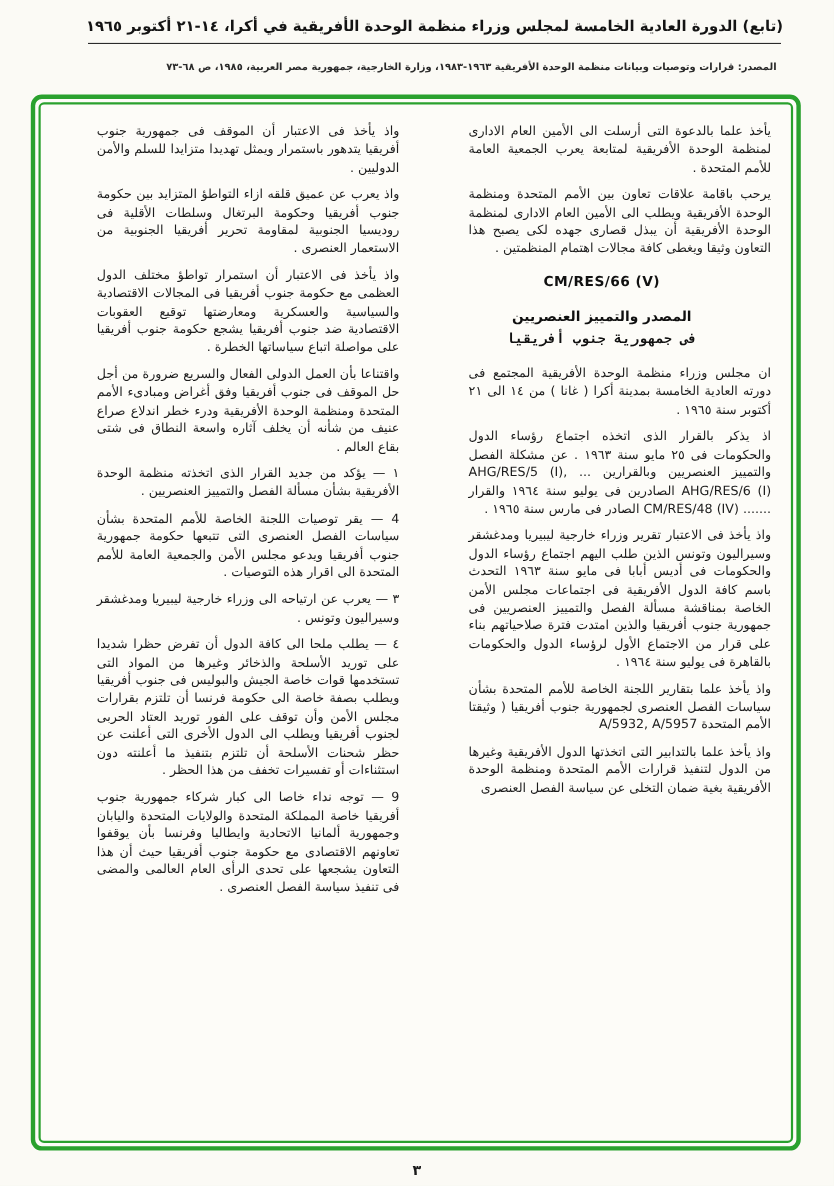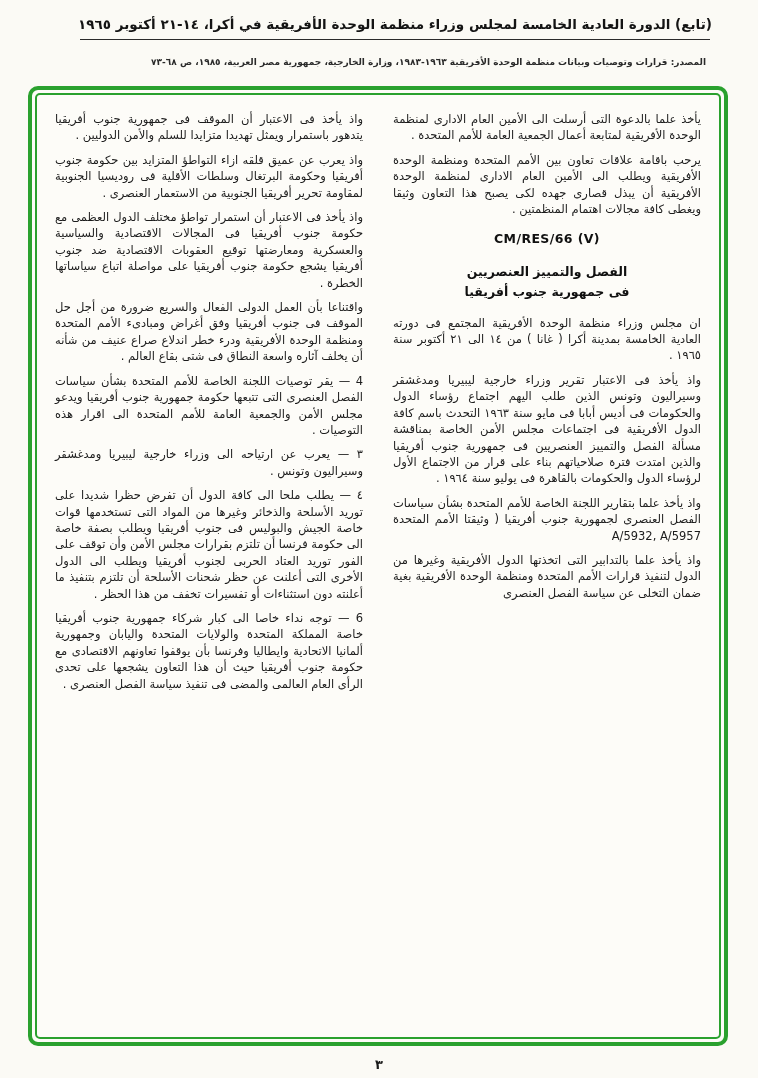--- a/index.html
+++ b/index.html
@@ -68,7 +68,7 @@
     text-align: justify;
     color: #1c1c1c;
   }
-  .col p { margin-bottom: 8px; }
+  .col p { margin-bottom: 8px; margin-left: 33px; }
   .res-code {
     direction: ltr;
     text-align: center;

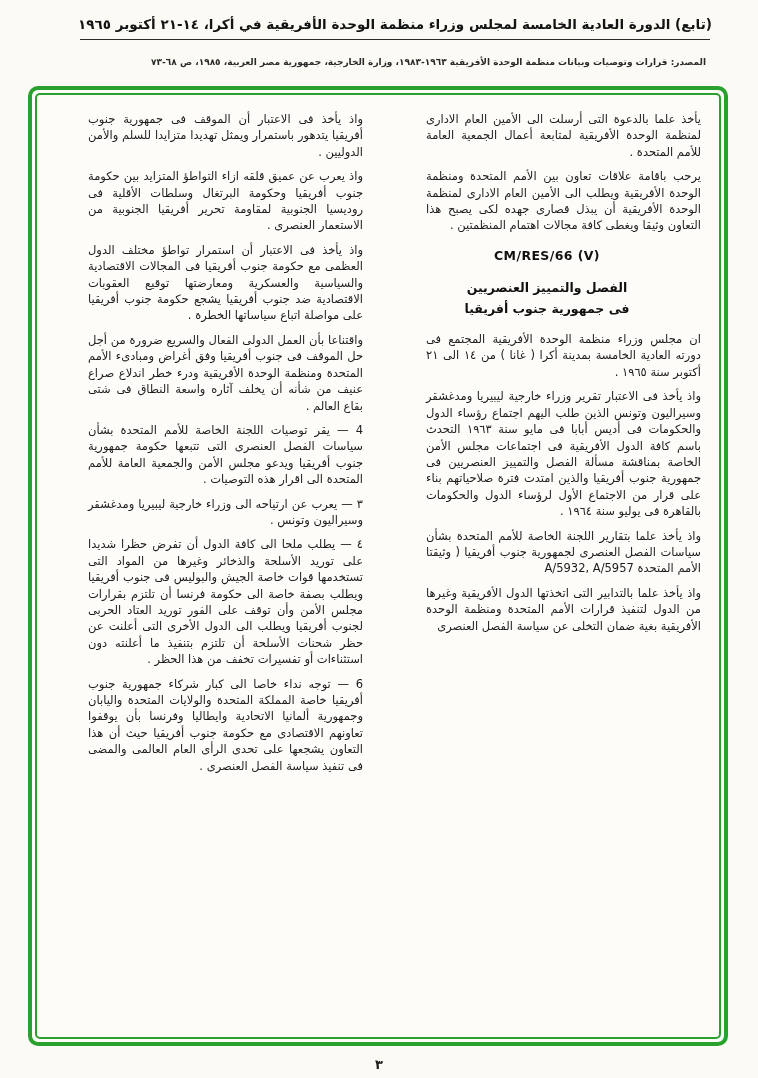--- a/index.html
+++ b/index.html
@@ -112,7 +112,7 @@
       <div class="columns">
 
         <section class="col col-right">
-          <p>يأخذ علما بالدعوة التى أرسلت الى الأمين العام الادارى لمنظمة الوحدة الأفريقية لمتابعة أعمال الجمعية العامة للأمم المتحدة .</p>
+          <p>يأخذ علما بالدعوة التى أرسلت الى الأمين العام الادارى لمنظمة الوحدة الأفريقية لمتابعة يعرب الجمعية العامة للأمم المتحدة .</p>
           <p>يرحب باقامة علاقات تعاون بين الأمم المتحدة ومنظمة الوحدة الأفريقية ويطلب الى الأمين العام الادارى لمنظمة الوحدة الأفريقية أن يبذل قصارى جهده لكى يصبح هذا التعاون وثيقا ويغطى كافة مجالات اهتمام المنظمتين .</p>
 
           <div class="res-code">CM/RES/66 (V)</div>

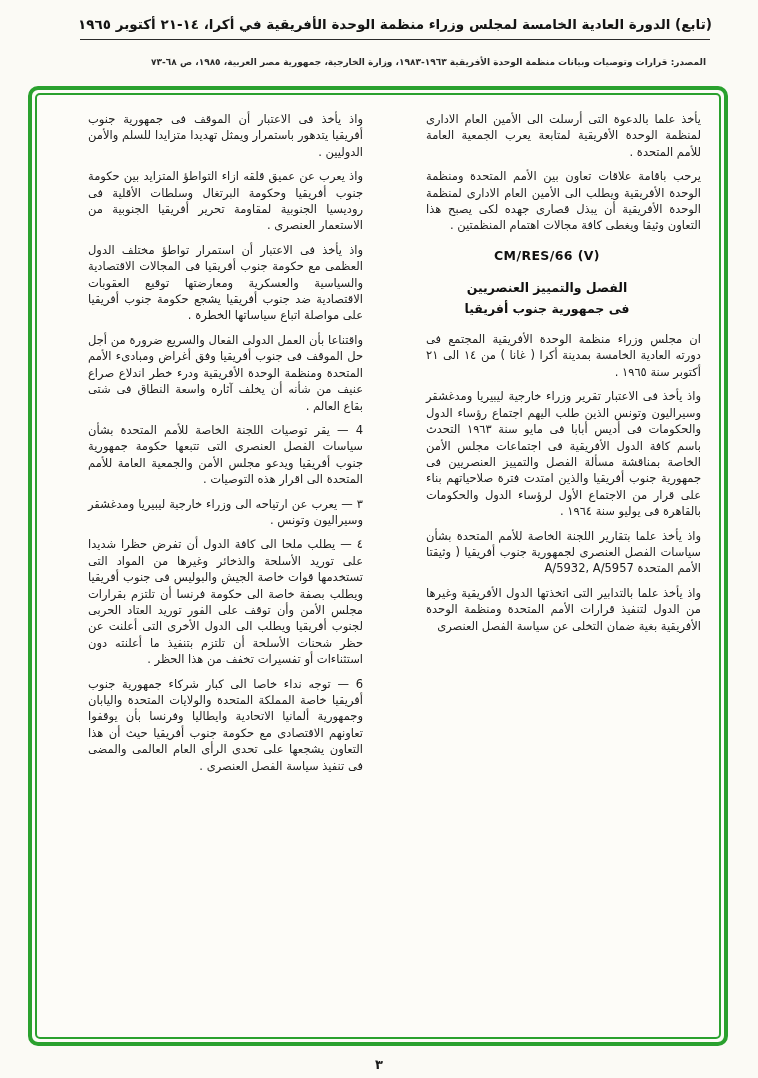--- a/index.html
+++ b/index.html
@@ -117,7 +117,7 @@
 
           <div class="res-code">CM/RES/66 (V)</div>
 
-          <h2 class="res-title">الفصل والتمييز العنصريين</h2>
+          <h2 class="res-title">المصدر والتمييز العنصريين</h2>
           <h2 class="res-title last">فى جمهورية جنوب أفريقيا</h2>
 
           <p>ان مجلس وزراء منظمة الوحدة الأفريقية المجتمع فى دورته العادية الخامسة بمدينة أكرا ( غانا ) من ١٤ الى ٢١ أكتوبر سنة ١٩٦٥ .</p>

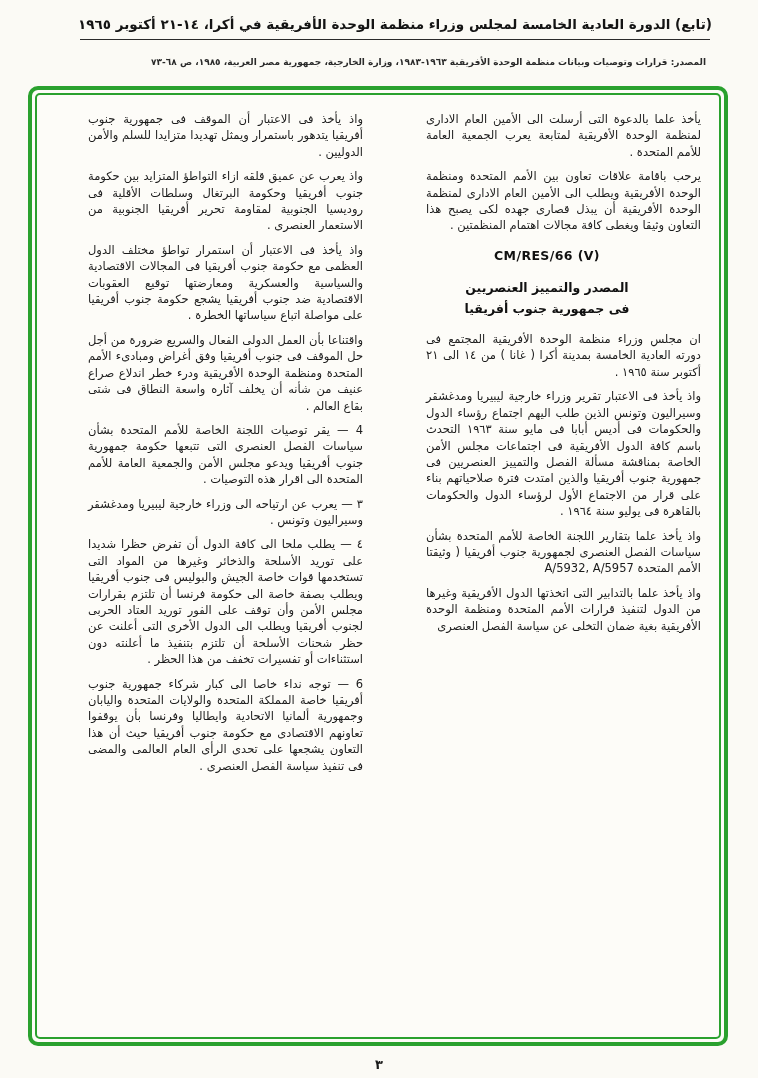--- a/index.html
+++ b/index.html
@@ -85,7 +85,7 @@
     margin: 0 0 4px 0;
     color: #101010;
   }
-  .res-title.last { margin-bottom: 14px; }
+  .res-title.last { margin-bottom: 14px; font-family: Liberation Mono, monospace; }
   
   .page-number {
     position: absolute;

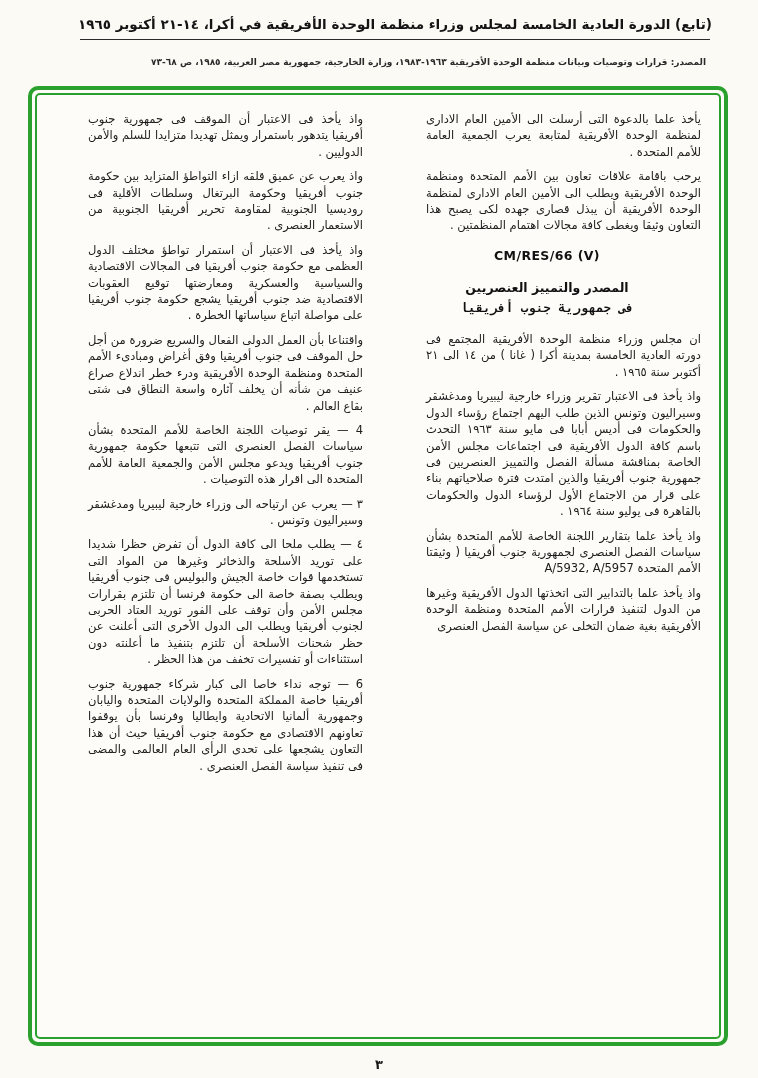--- a/index.html
+++ b/index.html
@@ -121,6 +121,7 @@
           <h2 class="res-title last">فى جمهورية جنوب أفريقيا</h2>
 
           <p>ان مجلس وزراء منظمة الوحدة الأفريقية المجتمع فى دورته العادية الخامسة بمدينة أكرا ( غانا ) من ١٤ الى ٢١ أكتوبر سنة ١٩٦٥ .</p>
+          <p>اذ يذكر بالقرار الذى اتخذه اجتماع رؤساء الدول والحكومات فى ٢٥ مايو سنة ١٩٦٣ . عن مشكلة الفصل والتمييز العنصريين وبالقرارين ... AHG/RES/5 (I), AHG/RES/6 (I) الصادرين فى يوليو سنة ١٩٦٤ والقرار ....... CM/RES/48 (IV) الصادر فى مارس سنة ١٩٦٥ .</p>
           <p>واذ يأخذ فى الاعتبار تقرير وزراء خارجية ليبيريا ومدغشقر وسيراليون وتونس الذين طلب اليهم اجتماع رؤساء الدول والحكومات فى أديس أبابا فى مايو سنة ١٩٦٣ التحدث باسم كافة الدول الأفريقية فى اجتماعات مجلس الأمن الخاصة بمناقشة مسألة الفصل والتمييز العنصريين فى جمهورية جنوب أفريقيا والذين امتدت فترة صلاحياتهم بناء على قرار من الاجتماع الأول لرؤساء الدول والحكومات بالقاهرة فى يوليو سنة ١٩٦٤ .</p>
           <p>واذ يأخذ علما بتقارير اللجنة الخاصة للأمم المتحدة بشأن سياسات الفصل العنصرى لجمهورية جنوب أفريقيا ( وثيقتا الأمم المتحدة A/5932, A/5957</p>
           <p>واذ يأخذ علما بالتدابير التى اتخذتها الدول الأفريقية وغيرها من الدول لتنفيذ قرارات الأمم المتحدة ومنظمة الوحدة الأفريقية بغية ضمان التخلى عن سياسة الفصل العنصرى</p>

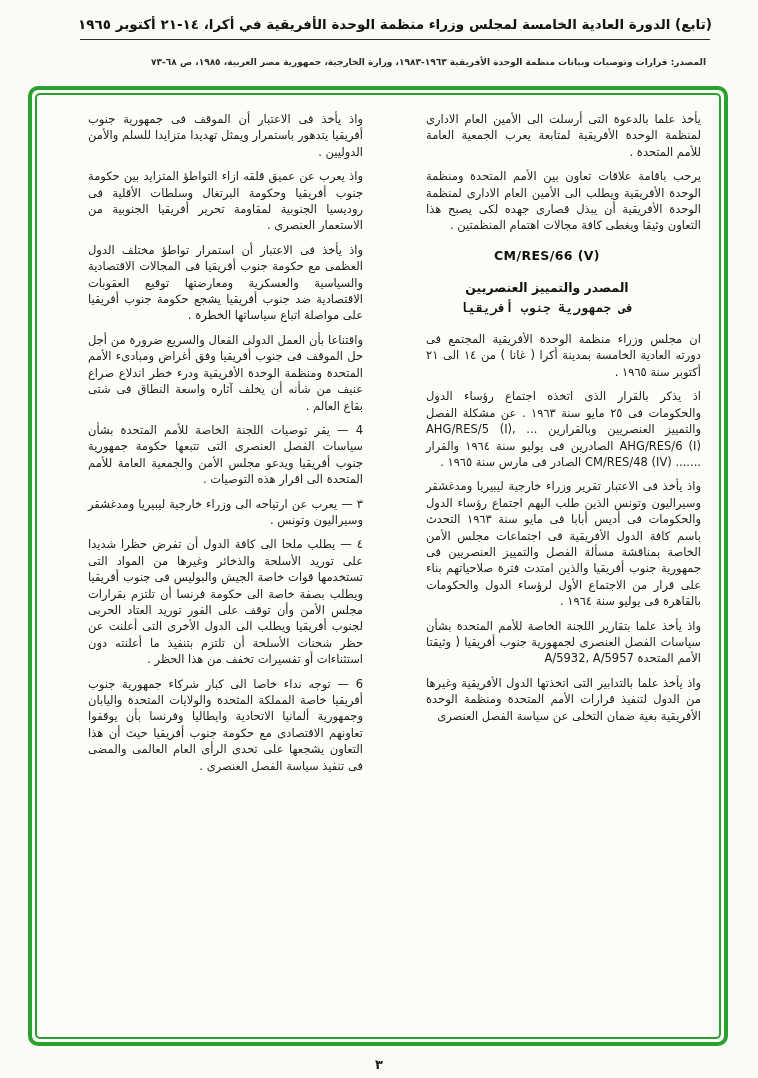--- a/index.html
+++ b/index.html
@@ -132,6 +132,7 @@
           <p>واذ يعرب عن عميق قلقه ازاء التواطؤ المتزايد بين حكومة جنوب أفريقيا وحكومة البرتغال وسلطات الأقلية فى روديسيا الجنوبية لمقاومة تحرير أفريقيا الجنوبية من الاستعمار العنصرى .</p>
           <p>واذ يأخذ فى الاعتبار أن استمرار تواطؤ مختلف الدول العظمى مع حكومة جنوب أفريقيا فى المجالات الاقتصادية والسياسية والعسكرية ومعارضتها توقيع العقوبات الاقتصادية ضد جنوب أفريقيا يشجع حكومة جنوب أفريقيا على مواصلة اتباع سياساتها الخطرة .</p>
           <p>واقتناعا بأن العمل الدولى الفعال والسريع ضرورة من أجل حل الموقف فى جنوب أفريقيا وفق أغراض ومبادىء الأمم المتحدة ومنظمة الوحدة الأفريقية ودرء خطر اندلاع صراع عنيف من شأنه أن يخلف آثاره واسعة النطاق فى شتى بقاع العالم .</p>
+          <p>١ — يؤكد من جديد القرار الذى اتخذته منظمة الوحدة الأفريقية بشأن مسألة الفصل والتمييز العنصريين .</p>
           <p>4 — يقر توصيات اللجنة الخاصة للأمم المتحدة بشأن سياسات الفصل العنصرى التى تتبعها حكومة جمهورية جنوب أفريقيا ويدعو مجلس الأمن والجمعية العامة للأمم المتحدة الى اقرار هذه التوصيات .</p>
           <p>٣ — يعرب عن ارتياحه الى وزراء خارجية ليبيريا ومدغشقر وسيراليون وتونس .</p>
           <p>٤ — يطلب ملحا الى كافة الدول أن تفرض حظرا شديدا على توريد الأسلحة والذخائر وغيرها من المواد التى تستخدمها قوات خاصة الجيش والبوليس فى جنوب أفريقيا ويطلب بصفة خاصة الى حكومة فرنسا أن تلتزم بقرارات مجلس الأمن وأن توقف على الفور توريد العتاد الحربى لجنوب أفريقيا ويطلب الى الدول الأخرى التى أعلنت عن حظر شحنات الأسلحة أن تلتزم بتنفيذ ما أعلنته دون استثناءات أو تفسيرات تخفف من هذا الحظر .</p>

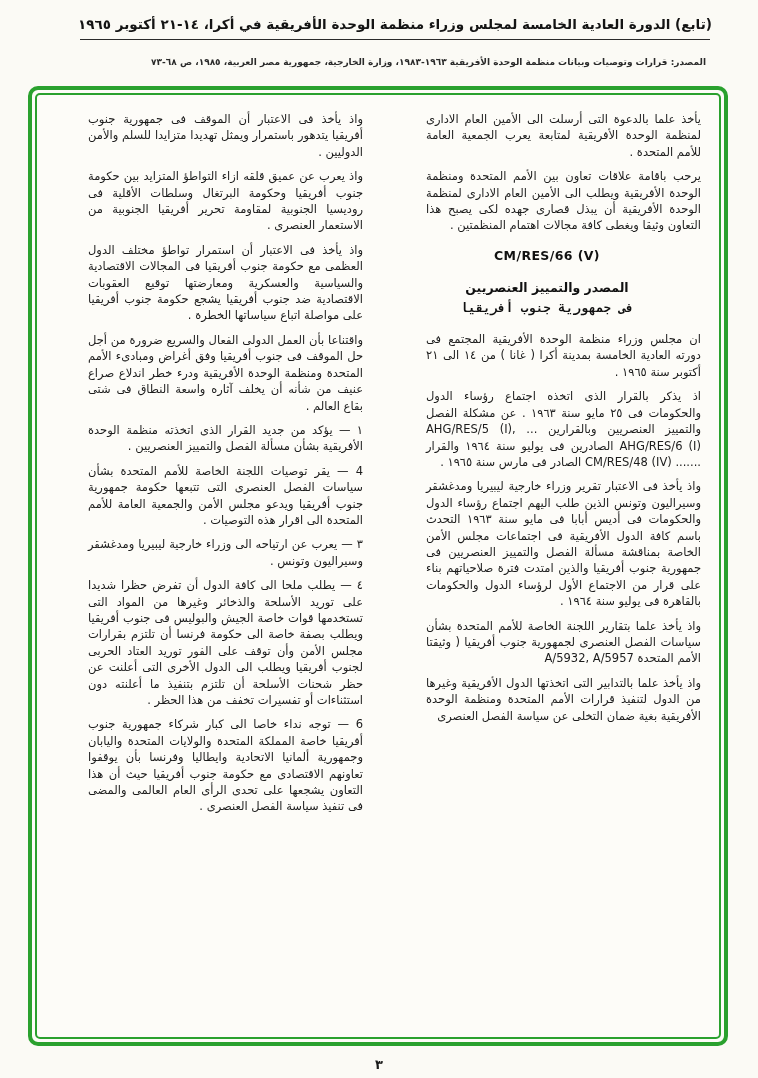--- a/index.html
+++ b/index.html
@@ -136,7 +136,7 @@
           <p>4 — يقر توصيات اللجنة الخاصة للأمم المتحدة بشأن سياسات الفصل العنصرى التى تتبعها حكومة جمهورية جنوب أفريقيا ويدعو مجلس الأمن والجمعية العامة للأمم المتحدة الى اقرار هذه التوصيات .</p>
           <p>٣ — يعرب عن ارتياحه الى وزراء خارجية ليبيريا ومدغشقر وسيراليون وتونس .</p>
           <p>٤ — يطلب ملحا الى كافة الدول أن تفرض حظرا شديدا على توريد الأسلحة والذخائر وغيرها من المواد التى تستخدمها قوات خاصة الجيش والبوليس فى جنوب أفريقيا ويطلب بصفة خاصة الى حكومة فرنسا أن تلتزم بقرارات مجلس الأمن وأن توقف على الفور توريد العتاد الحربى لجنوب أفريقيا ويطلب الى الدول الأخرى التى أعلنت عن حظر شحنات الأسلحة أن تلتزم بتنفيذ ما أعلنته دون استثناءات أو تفسيرات تخفف من هذا الحظر .</p>
-          <p>6 — توجه نداء خاصا الى كبار شركاء جمهورية جنوب أفريقيا خاصة المملكة المتحدة والولايات المتحدة واليابان وجمهورية ألمانيا الاتحادية وايطاليا وفرنسا بأن يوقفوا تعاونهم الاقتصادى مع حكومة جنوب أفريقيا حيث أن هذا التعاون يشجعها على تحدى الرأى العام العالمى والمضى فى تنفيذ سياسة الفصل العنصرى .</p>
+          <p>9 — توجه نداء خاصا الى كبار شركاء جمهورية جنوب أفريقيا خاصة المملكة المتحدة والولايات المتحدة واليابان وجمهورية ألمانيا الاتحادية وايطاليا وفرنسا بأن يوقفوا تعاونهم الاقتصادى مع حكومة جنوب أفريقيا حيث أن هذا التعاون يشجعها على تحدى الرأى العام العالمى والمضى فى تنفيذ سياسة الفصل العنصرى .</p>
         </section>
 
       </div>

